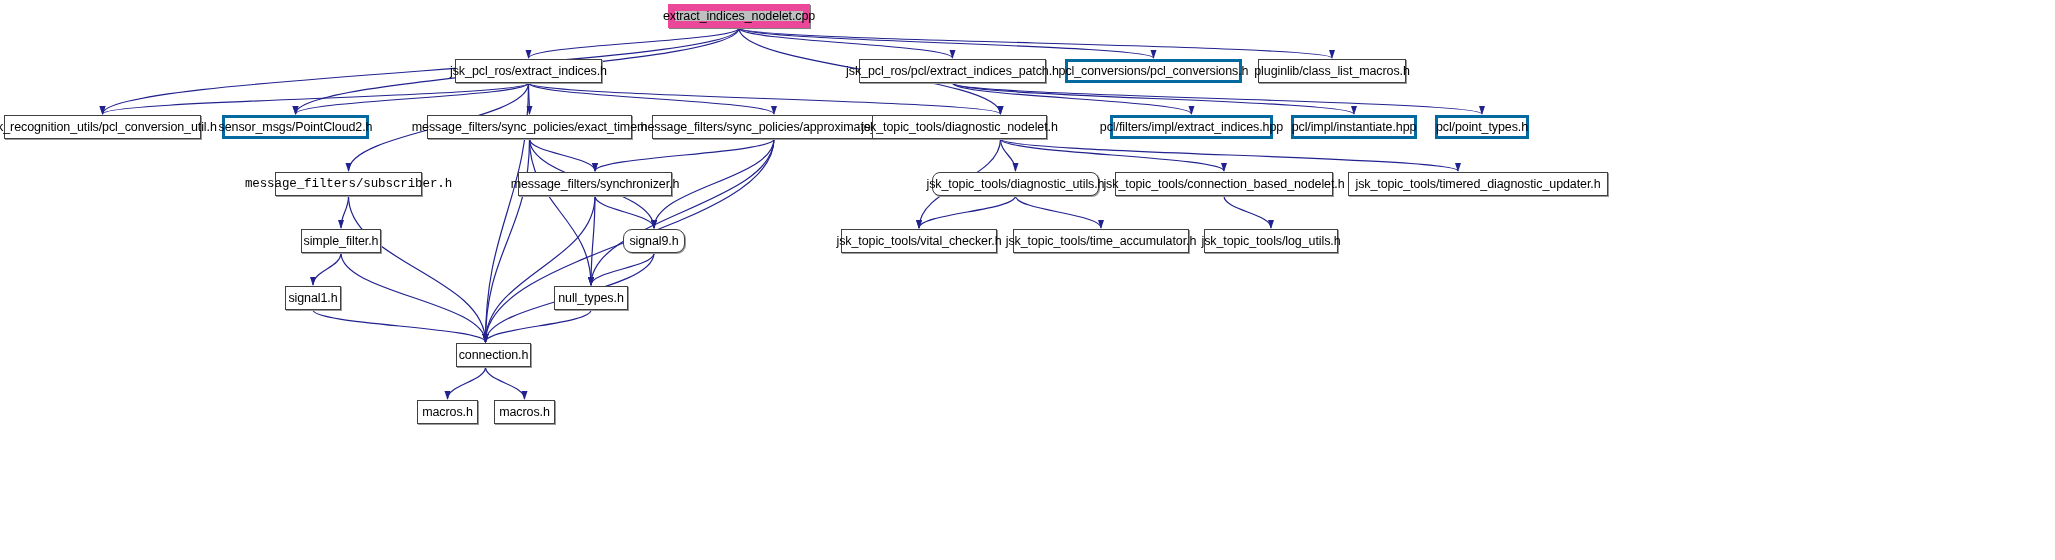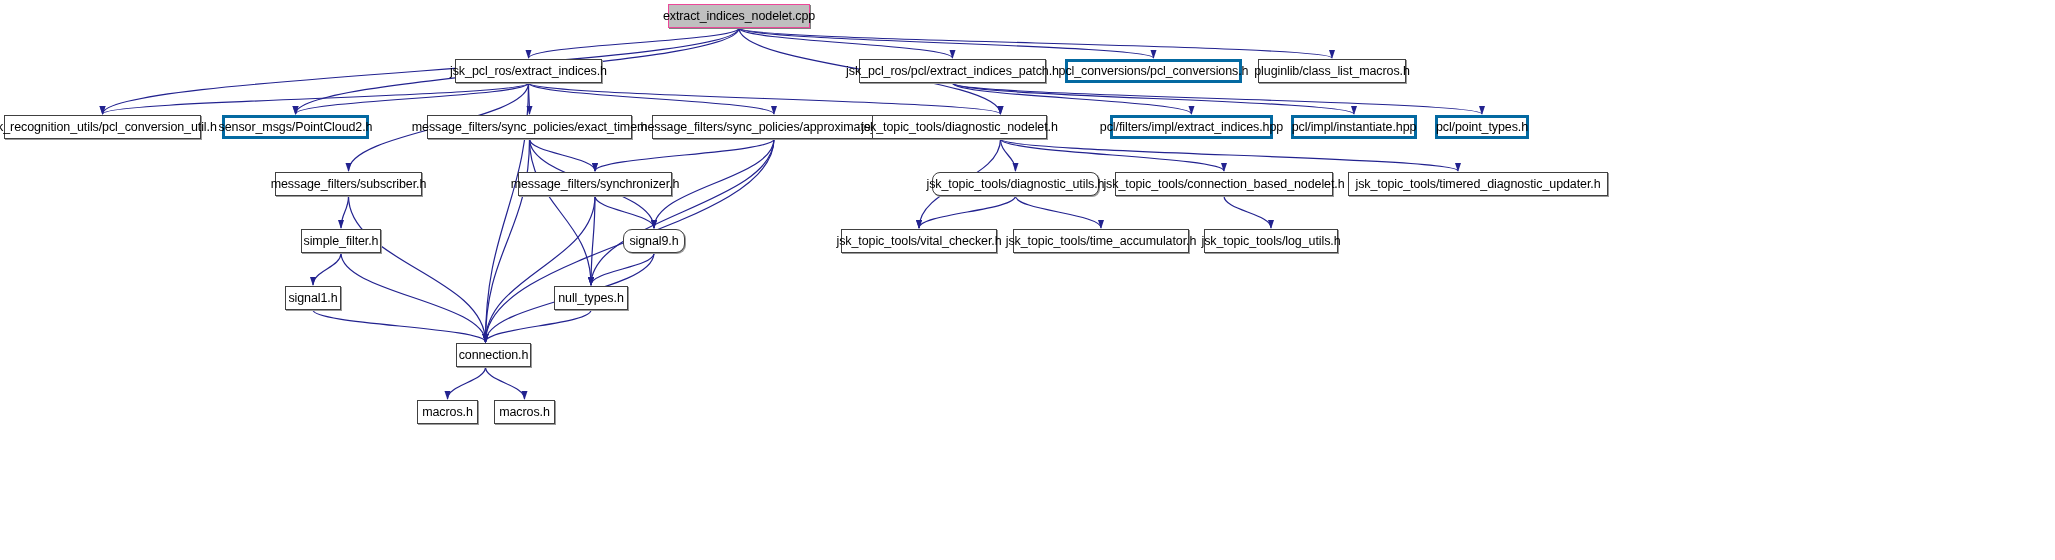--- a/index.html
+++ b/index.html
@@ -37,7 +37,7 @@
   }
   .node.root{
     background:#bfbfbf;
-    border:1px solid #ec4899;
+    border:7px solid #ec4899;
     box-shadow:1px 1px 0 #808080;
   }
   .node.hdr{

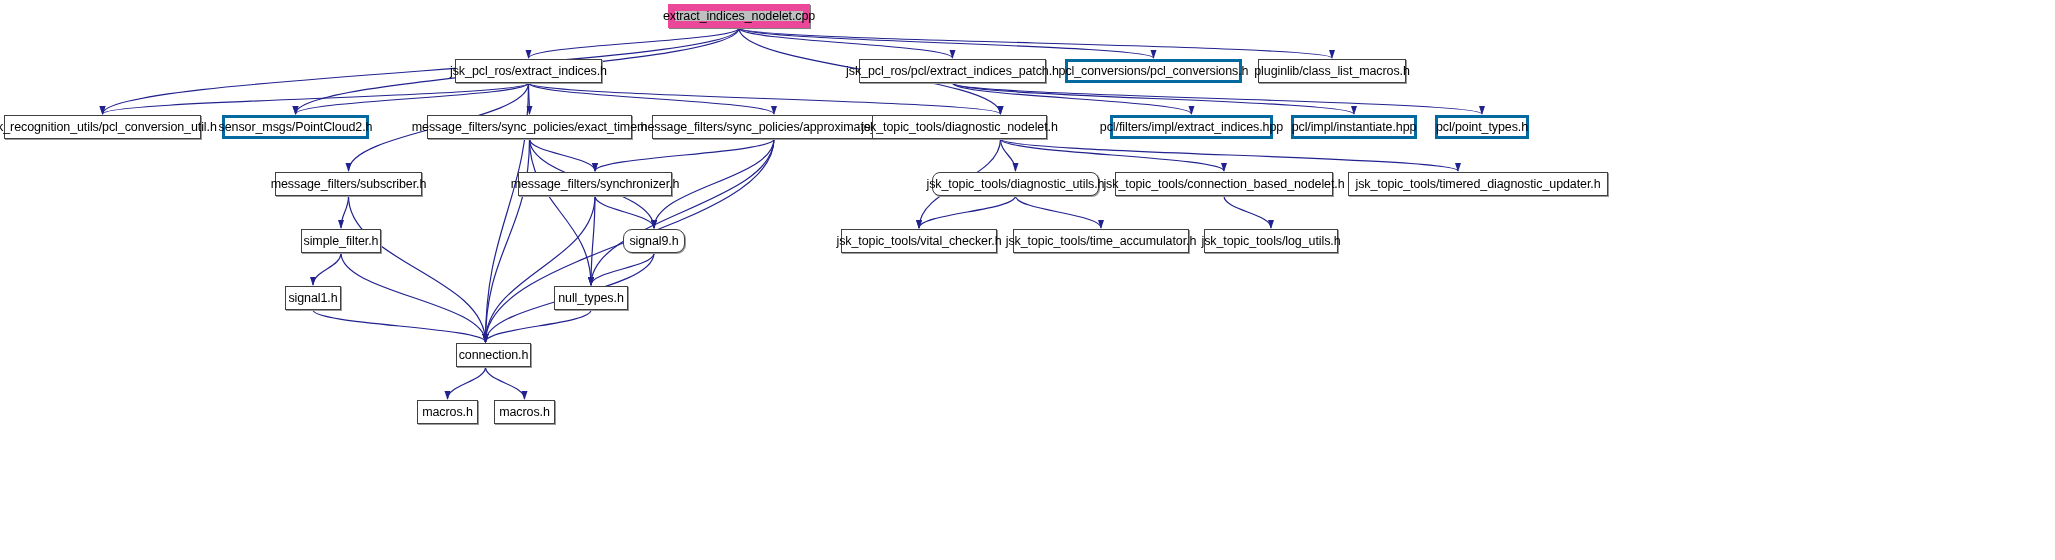--- a/index.html
+++ b/index.html
@@ -148,7 +148,7 @@
       <div class="node ext" style="left: 1435px; top: 115px; width: 94px;">
         <span>pcl/point_types.h</span>
       </div>
-      <div class="node hdr" style="left: 275px; top: 172px; width: 147px;">
+      <div class="node hdr" style="left: 275px; top: 172px; width: 147px; font-family: Liberation Mono, monospace;">
         <span>message_filters/subscriber.h</span>
       </div>
       <div class="node hdr" style="left: 518px; top: 172px; width: 154px;">

